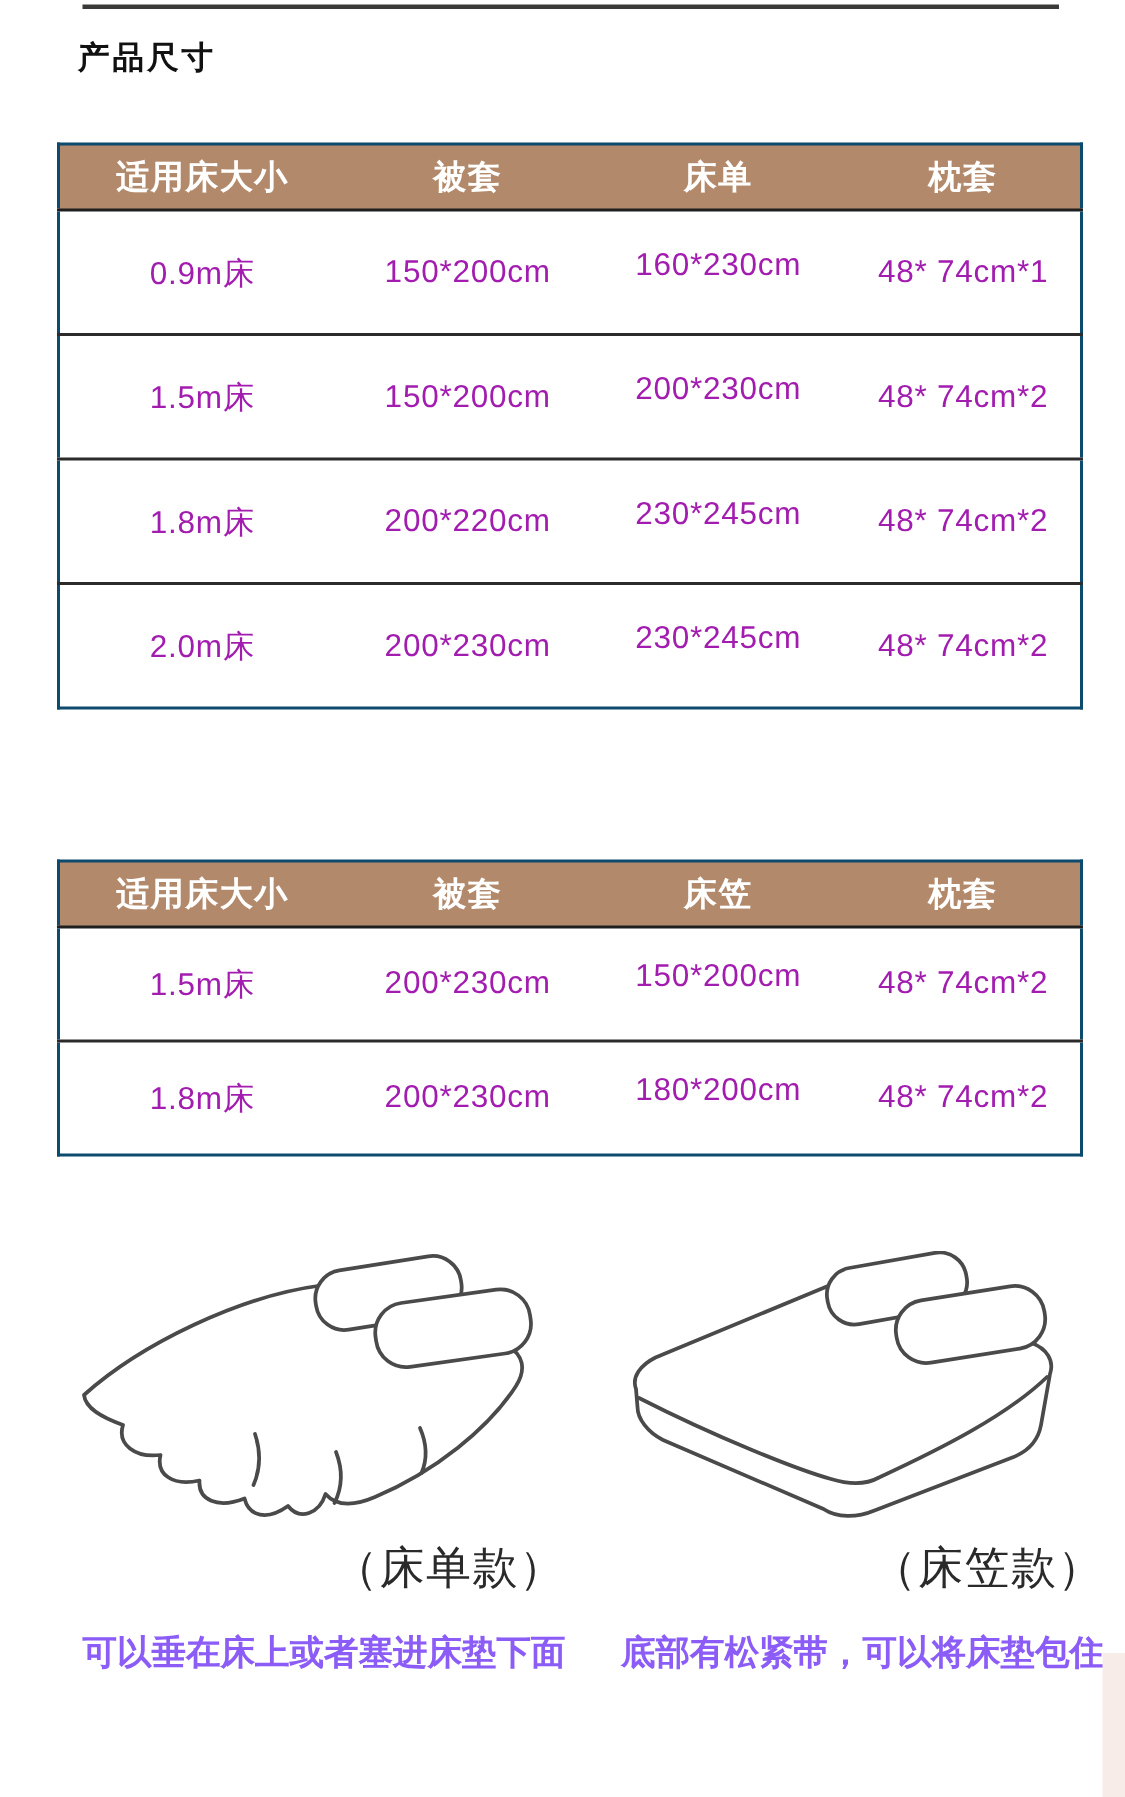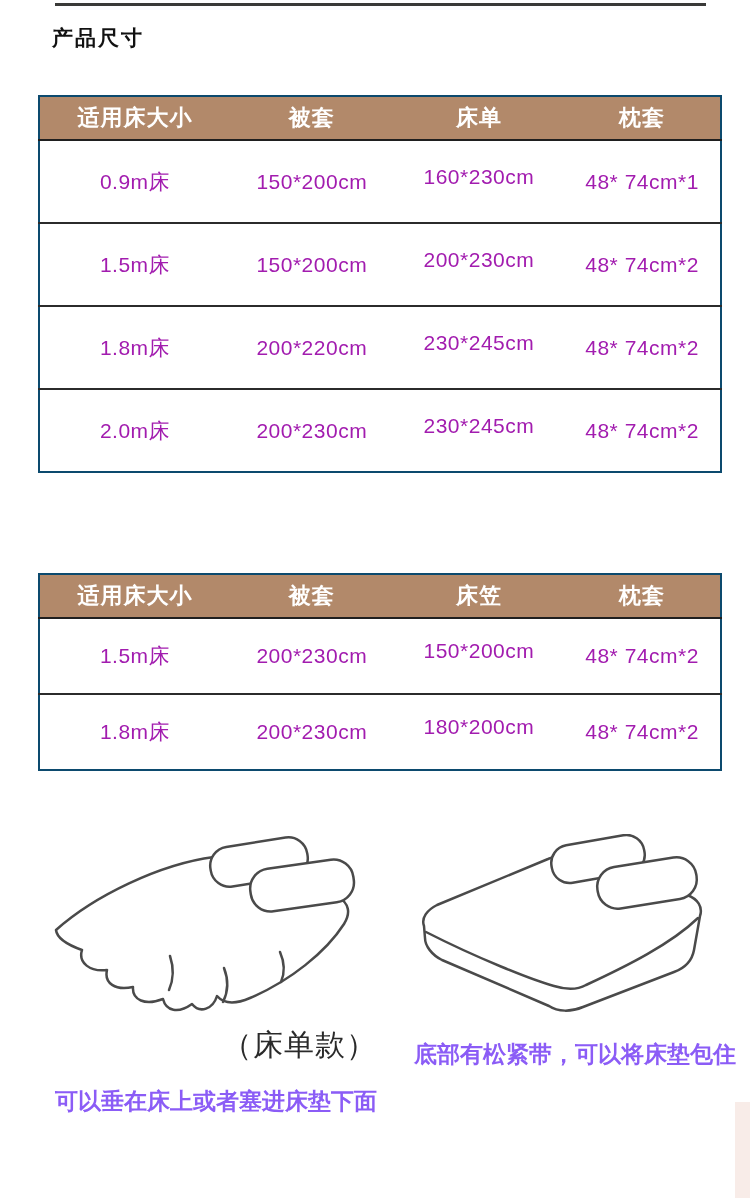--- a/index.html
+++ b/index.html
@@ -197,6 +197,7 @@
         <rect x="196" y="28" width="100" height="42" rx="20" transform="rotate(-9 246 49)"></rect>
       </g>
     </svg>
+    <figcaption class="fig-caption">（床笠款）</figcaption>
     <div class="fig-desc">底部有松紧带，可以将床垫包住</div>
   </figure>
 

